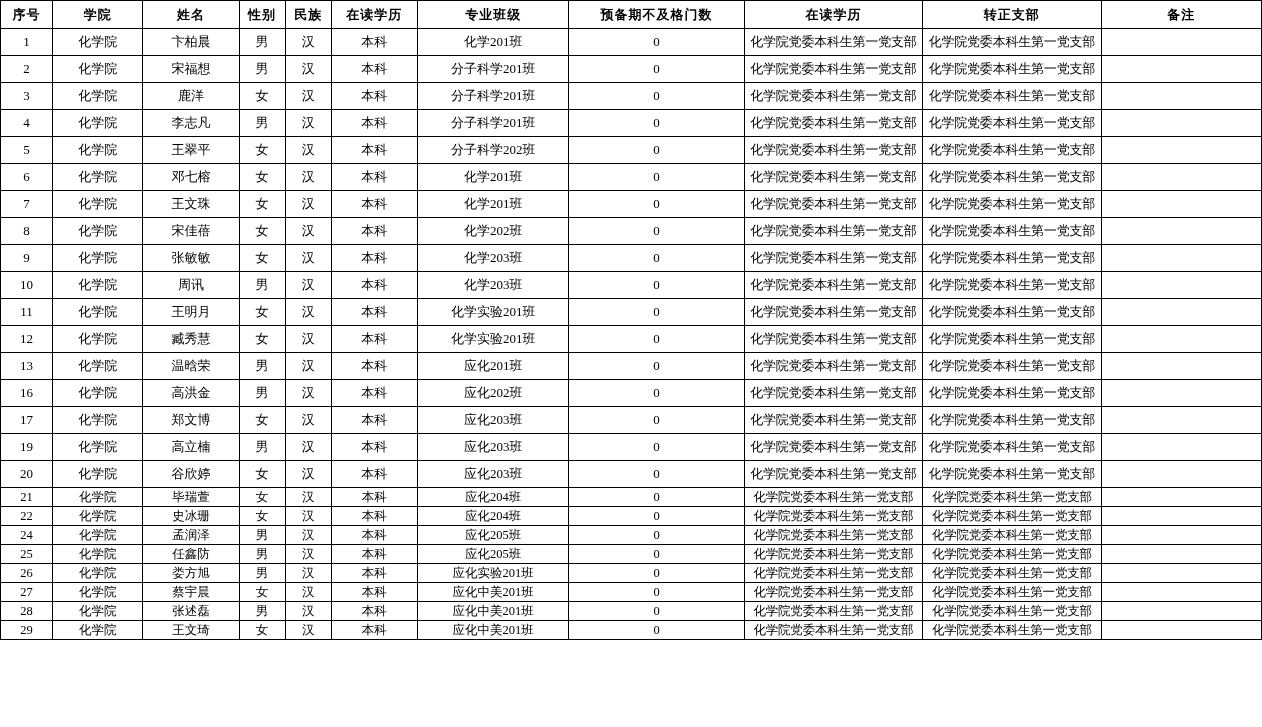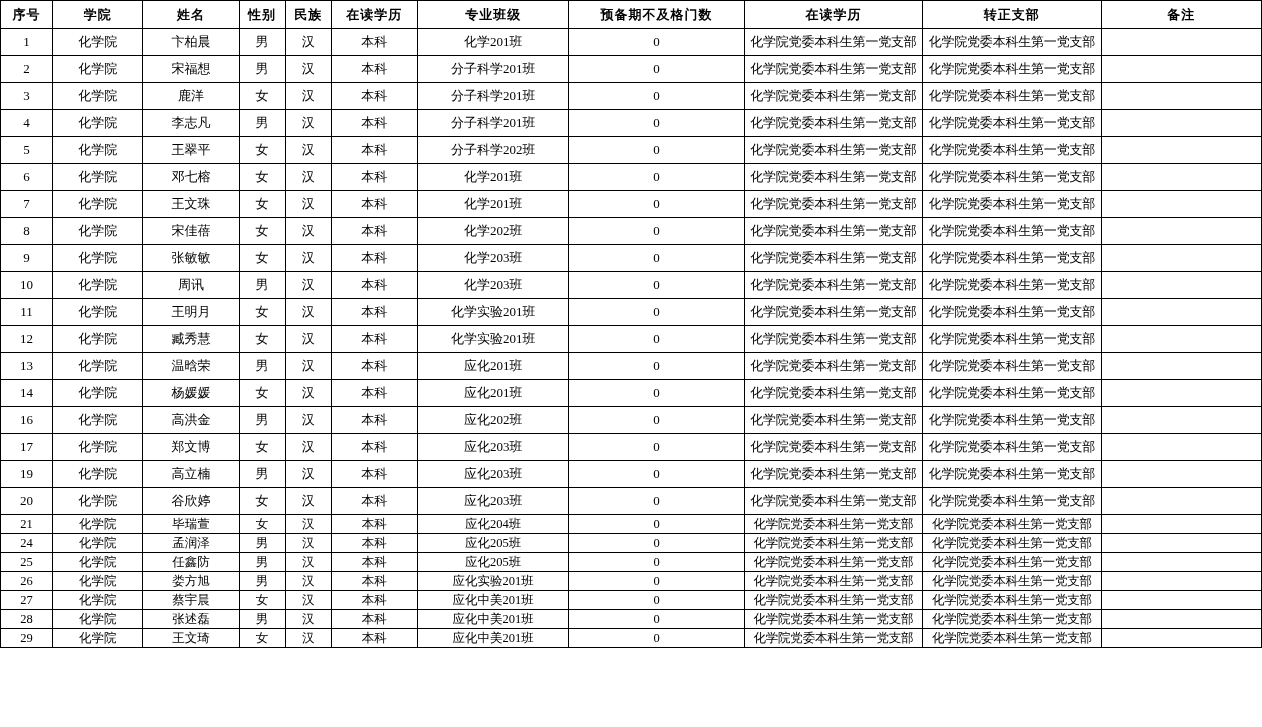--- a/index.html
+++ b/index.html
@@ -263,19 +263,6 @@
         <td></td>
       </tr>
       <tr class="tall">
-        <td>14</td>
-        <td>化学院</td>
-        <td>杨媛媛</td>
-        <td>女</td>
-        <td>汉</td>
-        <td>本科</td>
-        <td>应化201班</td>
-        <td>0</td>
-        <td class="cell-branch">化学院党委本科生第一党支部</td>
-        <td class="cell-branch">化学院党委本科生第一党支部</td>
-        <td></td>
-      </tr>
-      <tr class="tall">
         <td>16</td>
         <td>化学院</td>
         <td>高洪金</td>

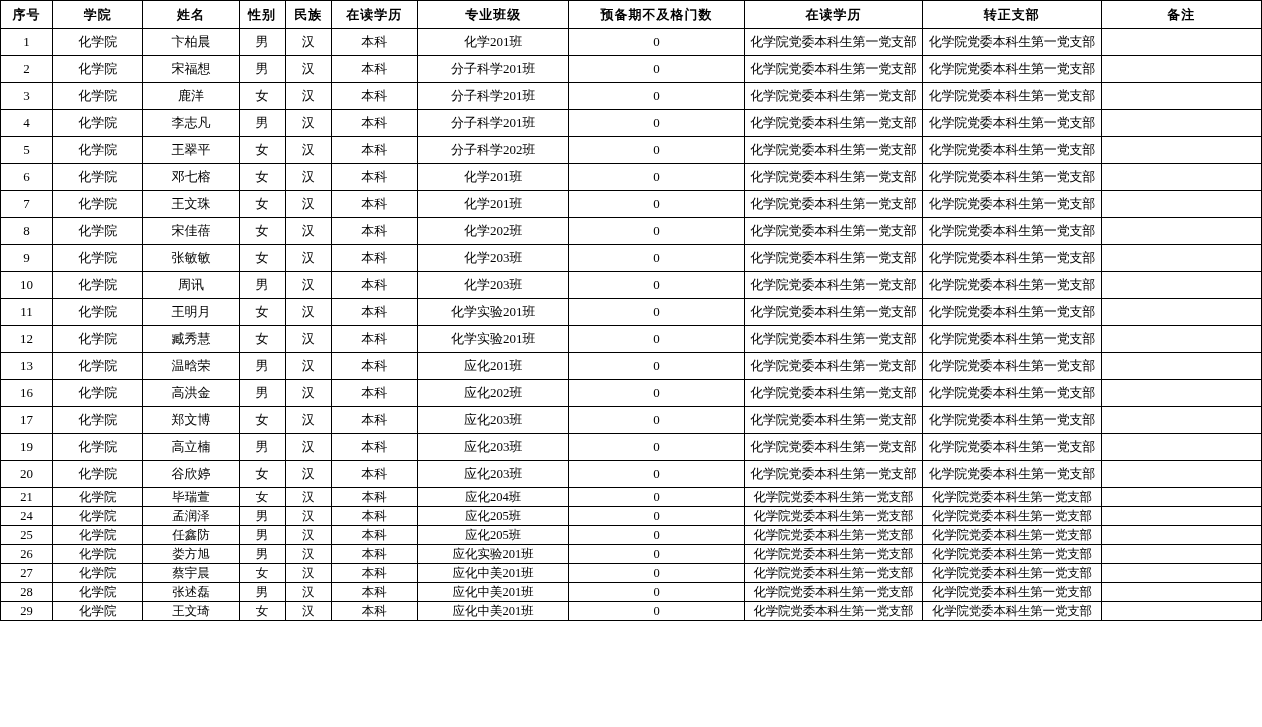--- a/index.html
+++ b/index.html
@@ -328,6 +328,19 @@
         <td></td>
       </tr>
       <tr class="short">
+        <td>22</td>
+        <td>化学院</td>
+        <td>史冰珊</td>
+        <td>女</td>
+        <td>汉</td>
+        <td>本科</td>
+        <td>应化204班</td>
+        <td>0</td>
+        <td class="cell-branch">化学院党委本科生第一党支部</td>
+        <td class="cell-branch">化学院党委本科生第一党支部</td>
+        <td></td>
+      </tr>
+      <tr class="short">
         <td>24</td>
         <td>化学院</td>
         <td>孟润泽</td>

